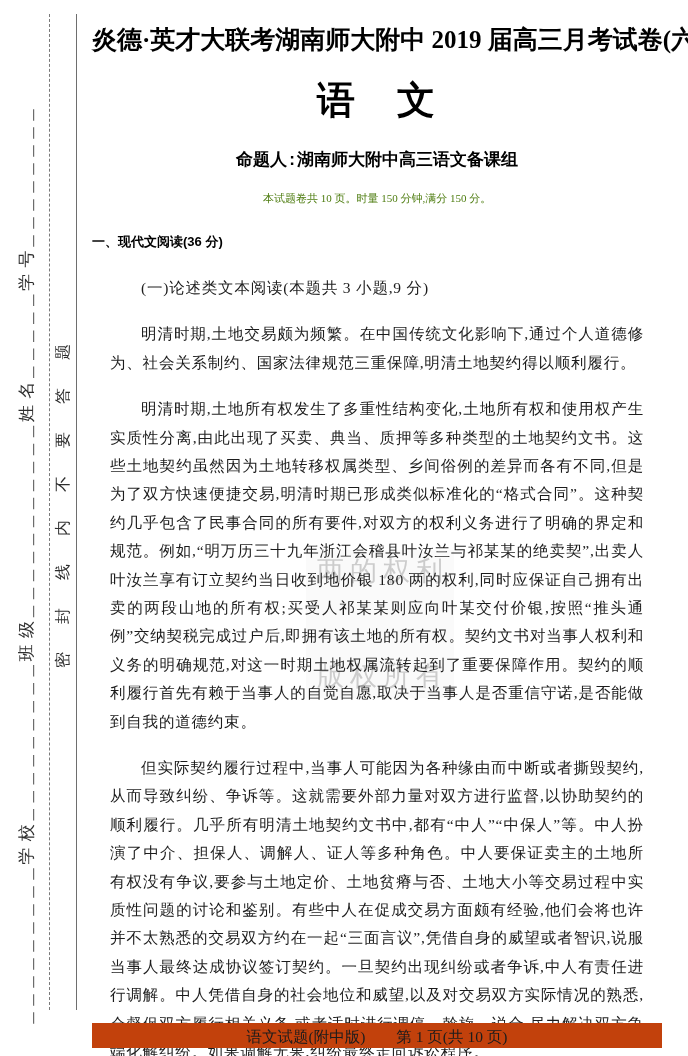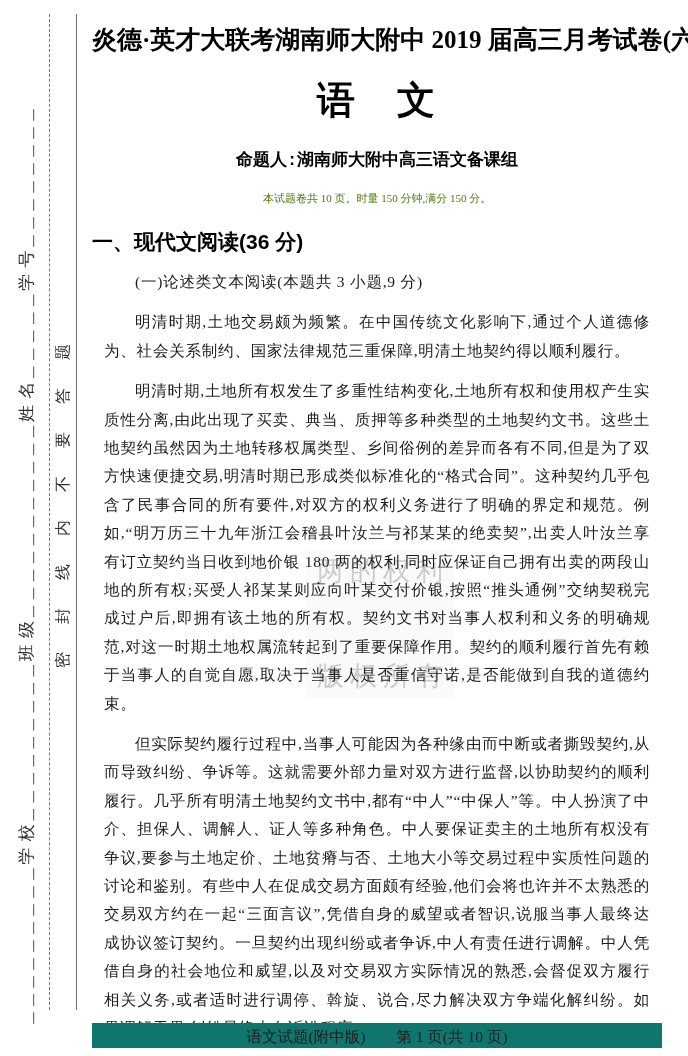--- a/index.html
+++ b/index.html
@@ -45,7 +45,7 @@
              font-family:Liberation Mono, monospace; }
   .info    { margin-top:20px; text-align:center; font-size:11px; color:#4d7c0f; }
   .section-heading {
-    margin:22px 0 0; font-size:21px; font-weight:bold; color:#000;
+    margin:22px 0 0; font-size:13px; font-weight:bold; color:#000;
     font-family:"Liberation Sans",sans-serif; line-height:28.4px;
   }
   .bodyline {

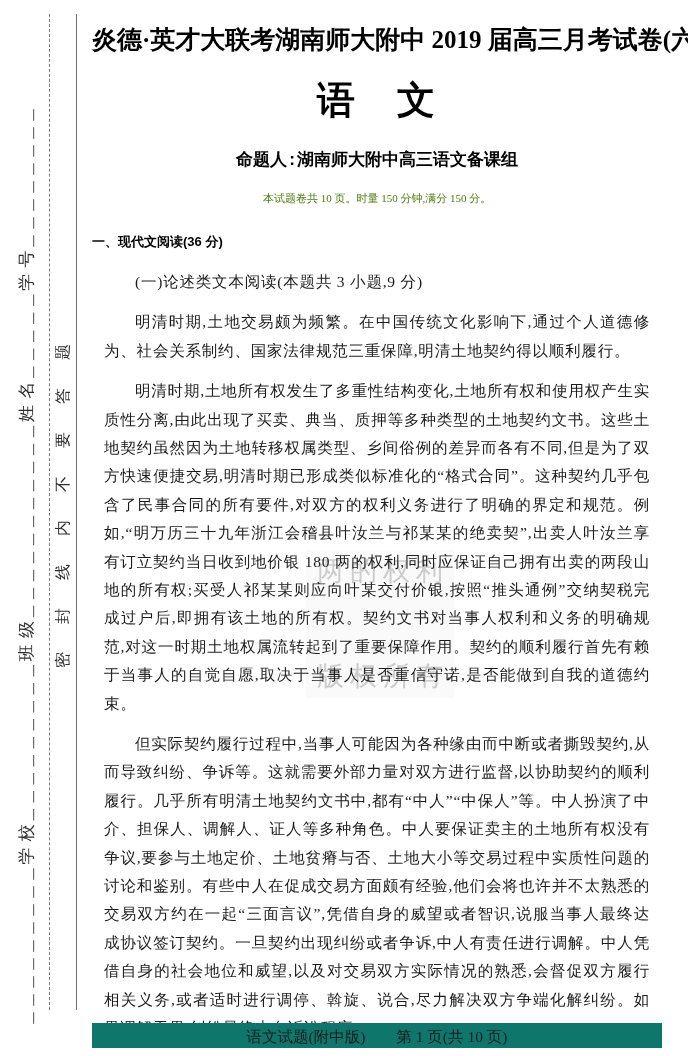--- a/index.html
+++ b/index.html
@@ -49,7 +49,7 @@
     font-family:"Liberation Sans",sans-serif; line-height:28.4px;
   }
   .bodyline {
-    margin:12px; font-size:15.5px; line-height:28.4px; color:#1c1c1c;
+    margin:18px; font-size:15.5px; line-height:28.4px; color:#1c1c1c;
     text-align:justify; text-indent:2em; letter-spacing:0.8px;
   }
 

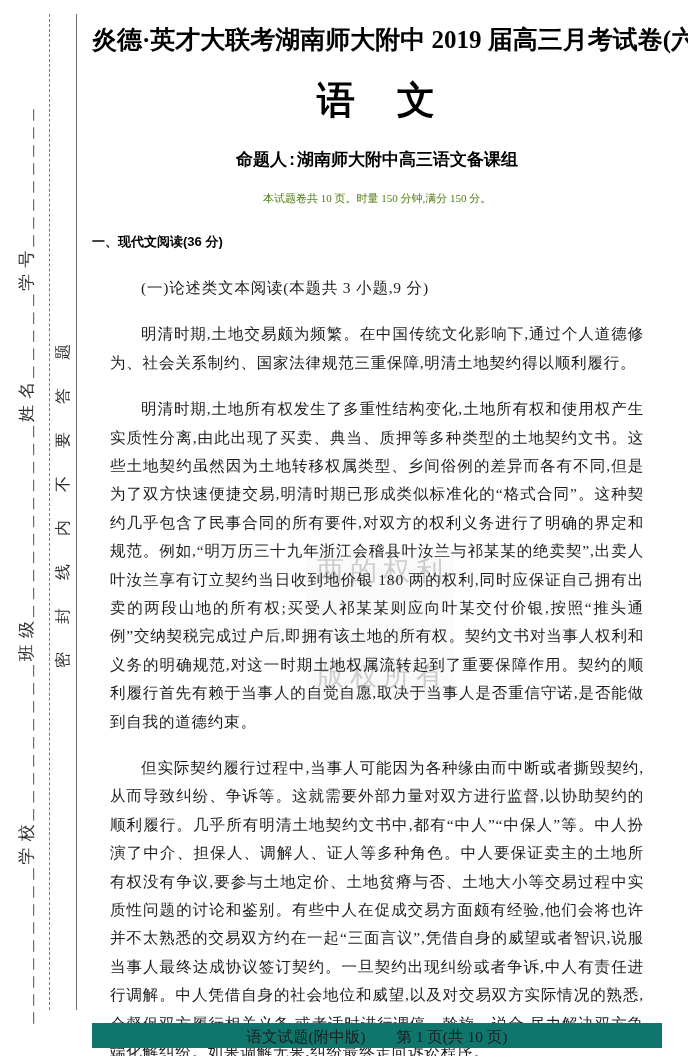--- a/index.html
+++ b/index.html
@@ -55,7 +55,7 @@
 
   .footer {
     position:absolute; bottom:8px; left:92px; width:570px; z-index:3;
-    background:#0f766e; padding-top:4px;
+    background:#c2410c; padding-top:4px;
     text-align:center; font-size:15.5px; color:#1c1c1c;
   }
 </style>

